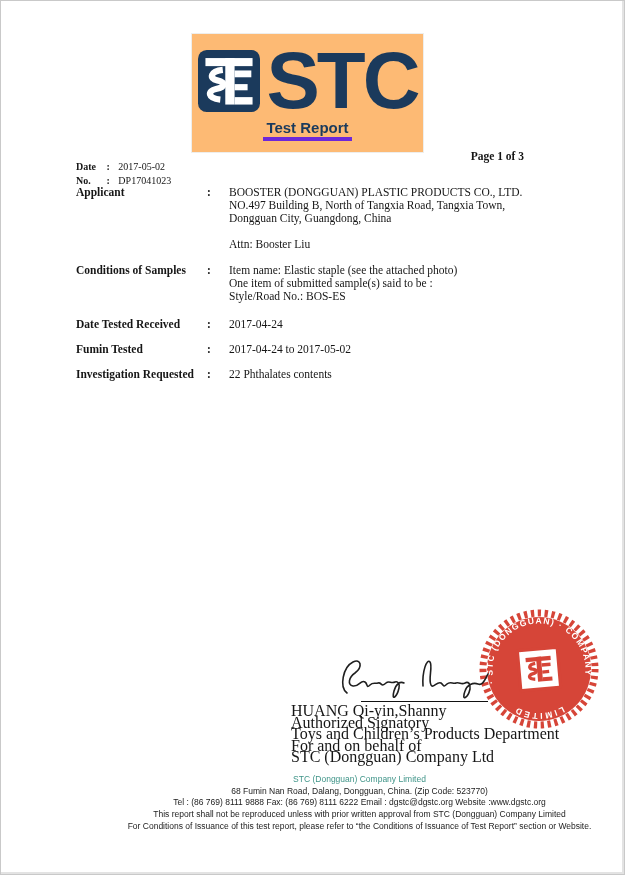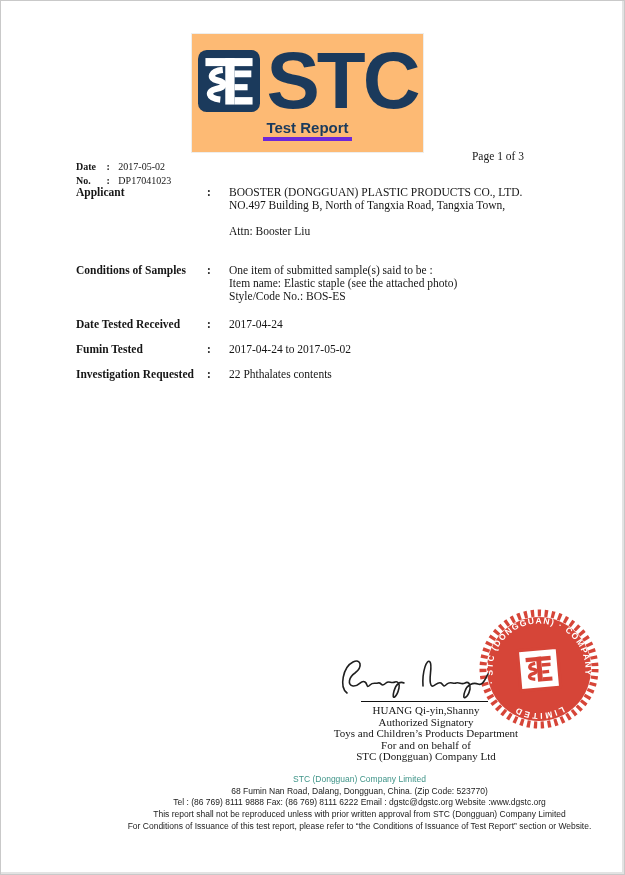--- a/index.html
+++ b/index.html
@@ -30,7 +30,7 @@
   .meta .mrow{white-space:nowrap;}
   .meta .mlbl{display:inline-block;width:28px;font-weight:bold;}
   .meta .mcol{font-weight:bold;margin-right:6px;}
-  .page-info{position:absolute;top:149px;right:100px;font-weight:normal;font-size:11.5px;}
+  .page-info{position:absolute;top:149px;right:100px;font-weight:bold;font-size:11.5px;}
   
   .frow{position:absolute;left:0;width:625px;font-size:11.5px;}
   .frow .lbl{position:absolute;left:75px;top:0;font-weight:bold;white-space:nowrap;}

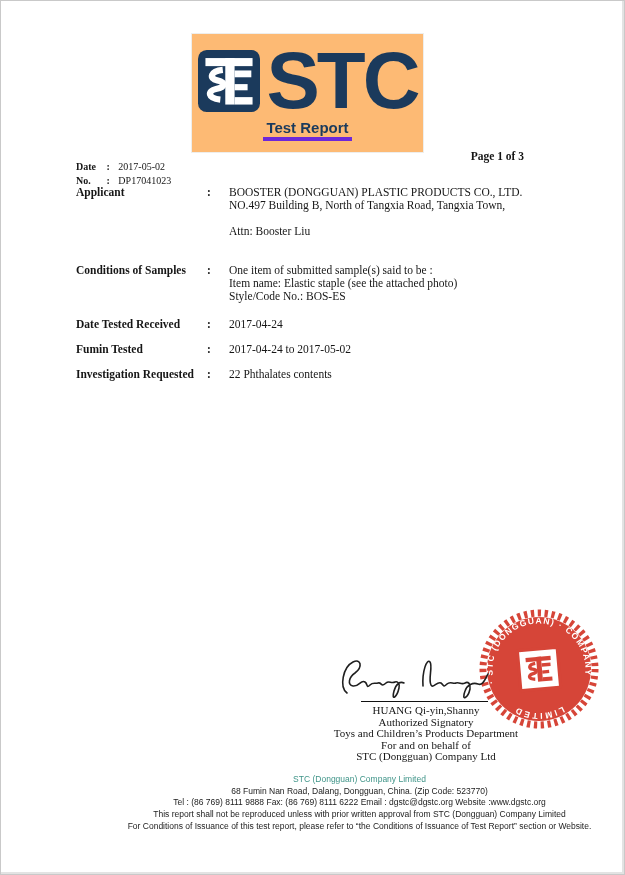--- a/index.html
+++ b/index.html
@@ -99,6 +99,7 @@
     <div class="val">
       <div>BOOSTER (DONGGUAN) PLASTIC PRODUCTS CO., LTD.</div>
       <div>NO.497 Building B, North of Tangxia Road, Tangxia Town,</div>
+      <div>Dongguan City, Guangdong, China</div>
       <div class="attn">Attn: Booster Liu</div>
     </div>
   </div>

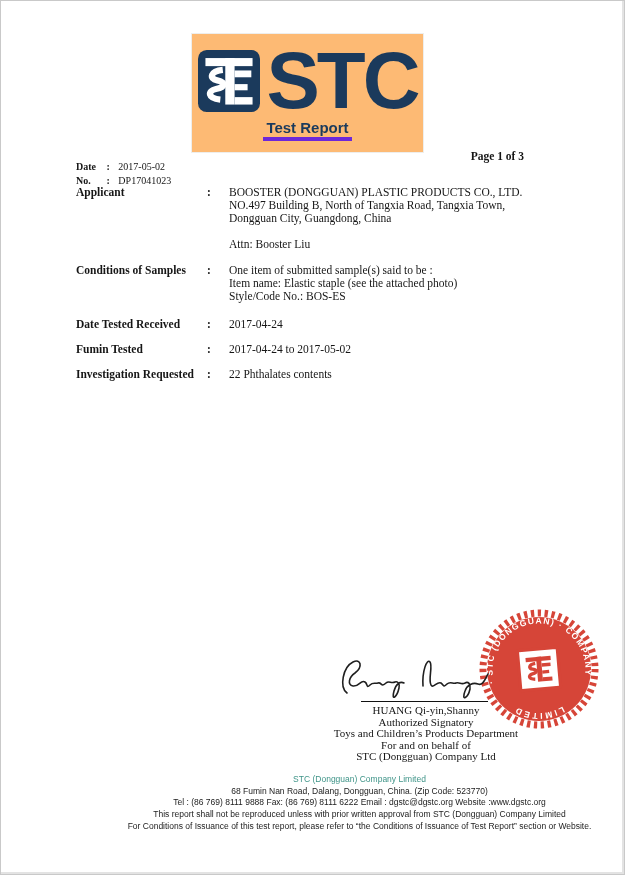--- a/index.html
+++ b/index.html
@@ -108,8 +108,8 @@
     <span class="lbl">Conditions of Samples</span>
     <span class="fcol">:</span>
     <div class="val">
+      <div>Item name: Elastic staple (see the attached photo)</div>
       <div>One item of submitted sample(s) said to be :</div>
-      <div>Item name: Elastic staple (see the attached photo)</div>
       <div>Style/Code No.: BOS-ES</div>
     </div>
   </div>

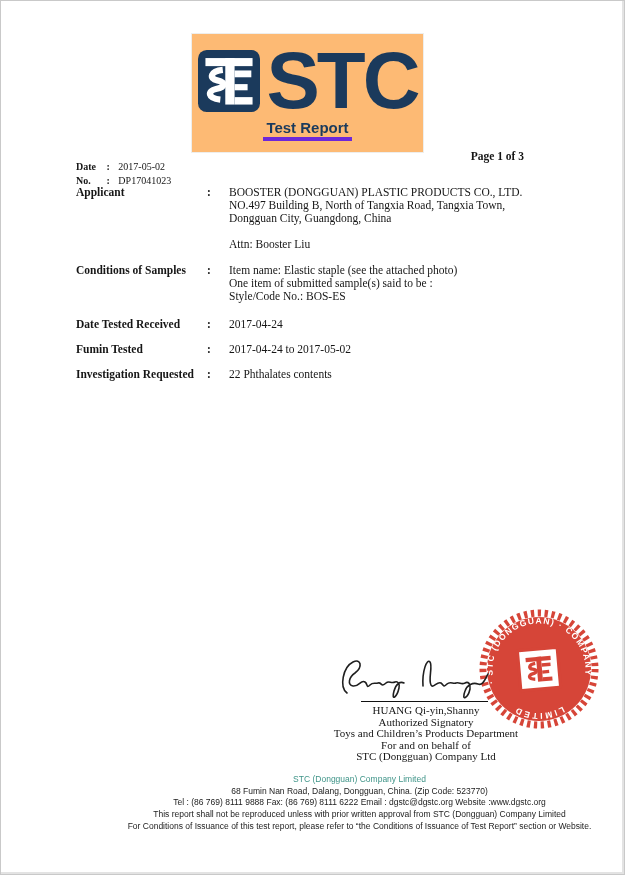--- a/index.html
+++ b/index.html
@@ -110,7 +110,7 @@
     <div class="val">
       <div>Item name: Elastic staple (see the attached photo)</div>
       <div>One item of submitted sample(s) said to be :</div>
-      <div>Style/Code No.: BOS-ES</div>
+      <div>Style/Road No.: BOS-ES</div>
     </div>
   </div>
 

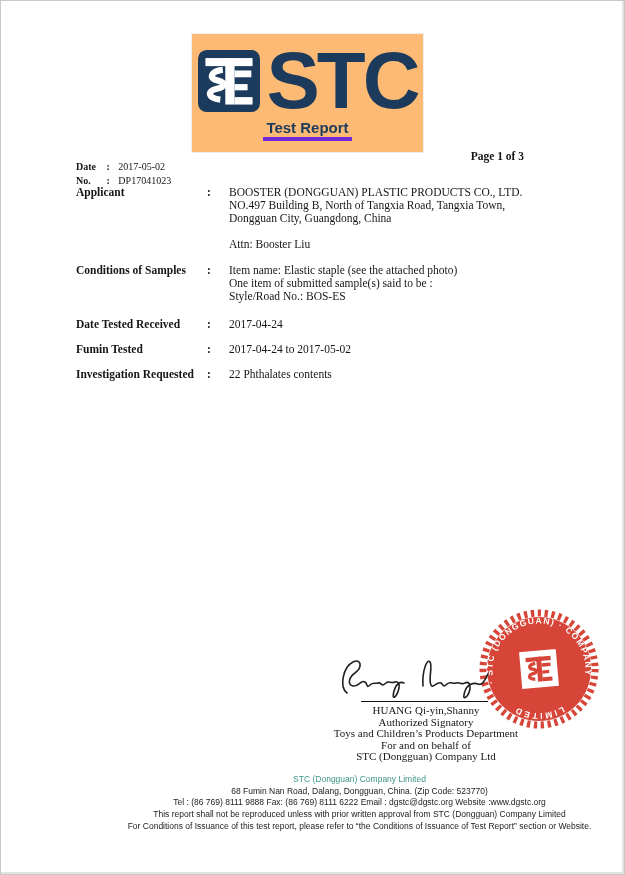--- a/index.html
+++ b/index.html
@@ -46,8 +46,8 @@
   .sig-script{position:absolute;left:336px;top:652px;width:160px;height:52px;z-index:3;}
   .sig-line{position:absolute;left:360px;top:700px;width:127px;border-top:1.5px solid #111;z-index:3;}
   .sig-block{
-    position:absolute;left:290px;top:704px;width:270px;text-align:center;
-    font-size:11px;line-height:11.6px;z-index:3;
+    position:absolute;left:290px;top:704px;width:270px;
+    font-size:16px;line-height:11.6px;z-index:3;
   }
   
   .stamp{position:absolute;left:477px;top:607px;width:122px;height:122px;z-index:2;opacity:0.94;}

